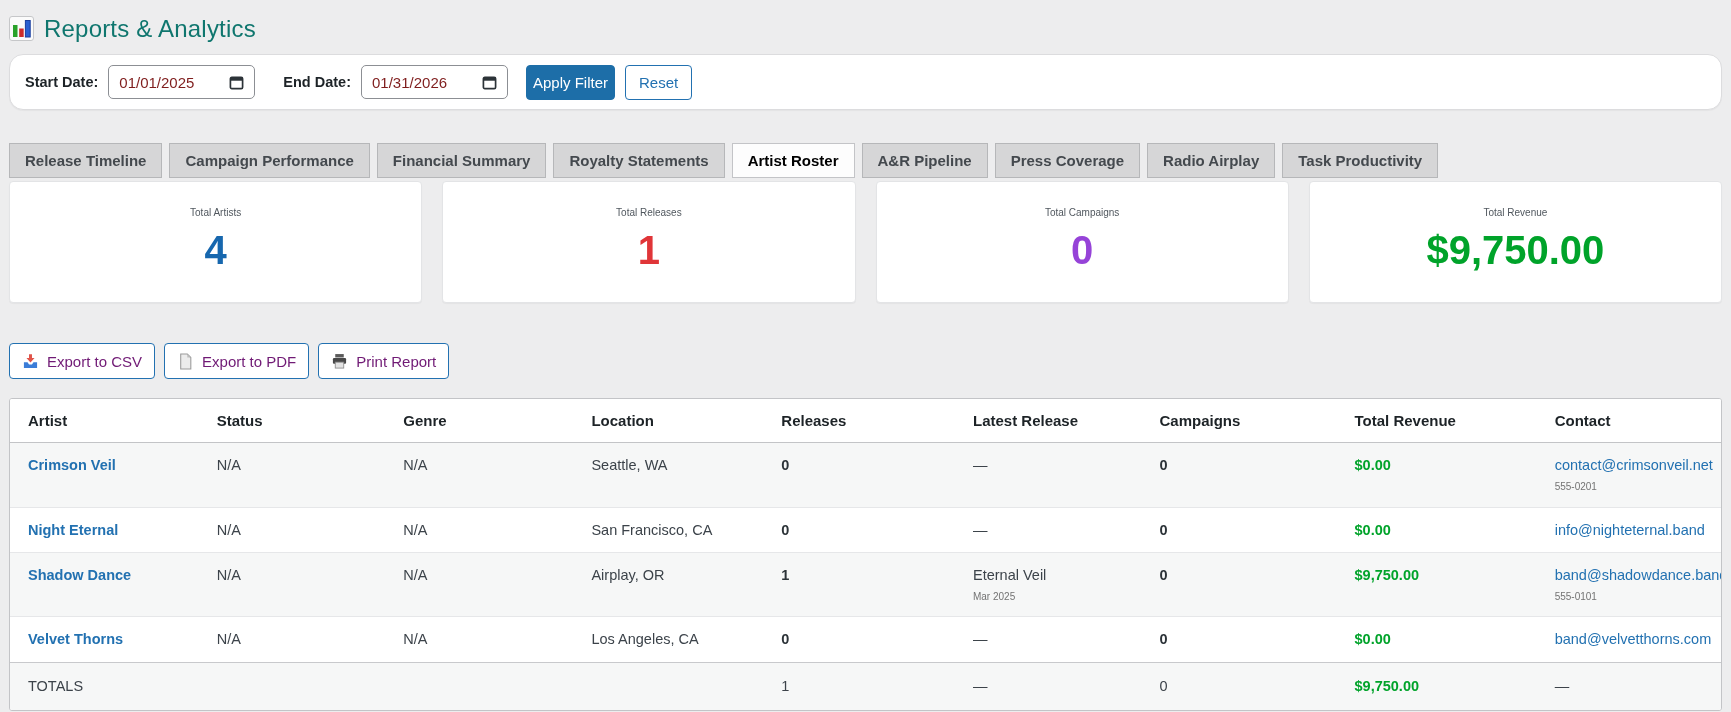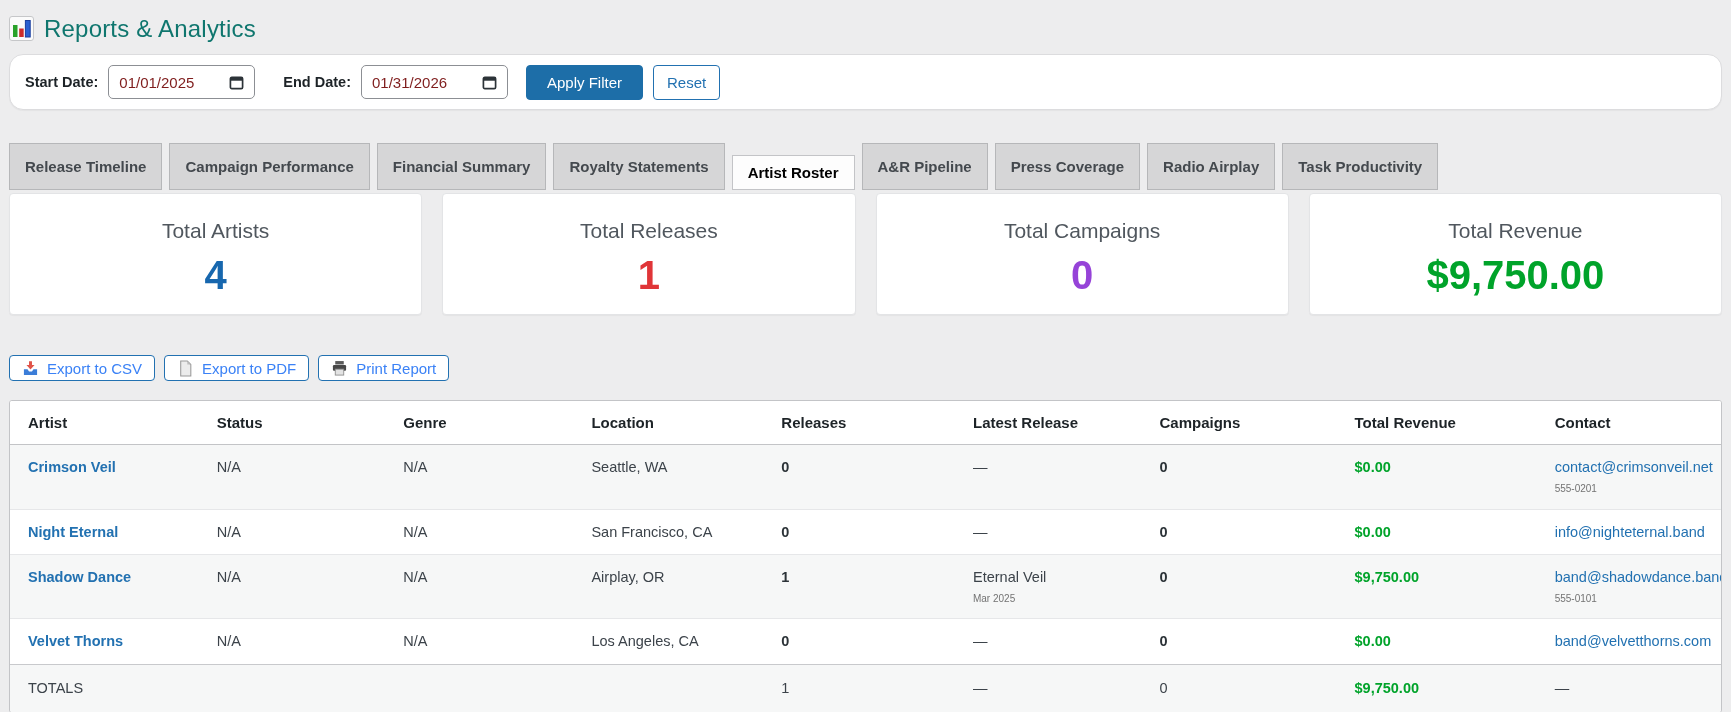--- a/index.html
+++ b/index.html
@@ -33,7 +33,7 @@
   .grp-gap { width:8px; }
   .btn-primary {
     margin-left:8px; background:#1d6ea8; color:#fff; border:1px solid #1d6ea8;
-    border-radius:4px; font-size:15px; padding:8px 20px; cursor:pointer;
+    border-radius:4px; font-size:15px; padding:8px 6px; cursor:pointer;
     font-family:inherit;
   }
   .btn-outline {

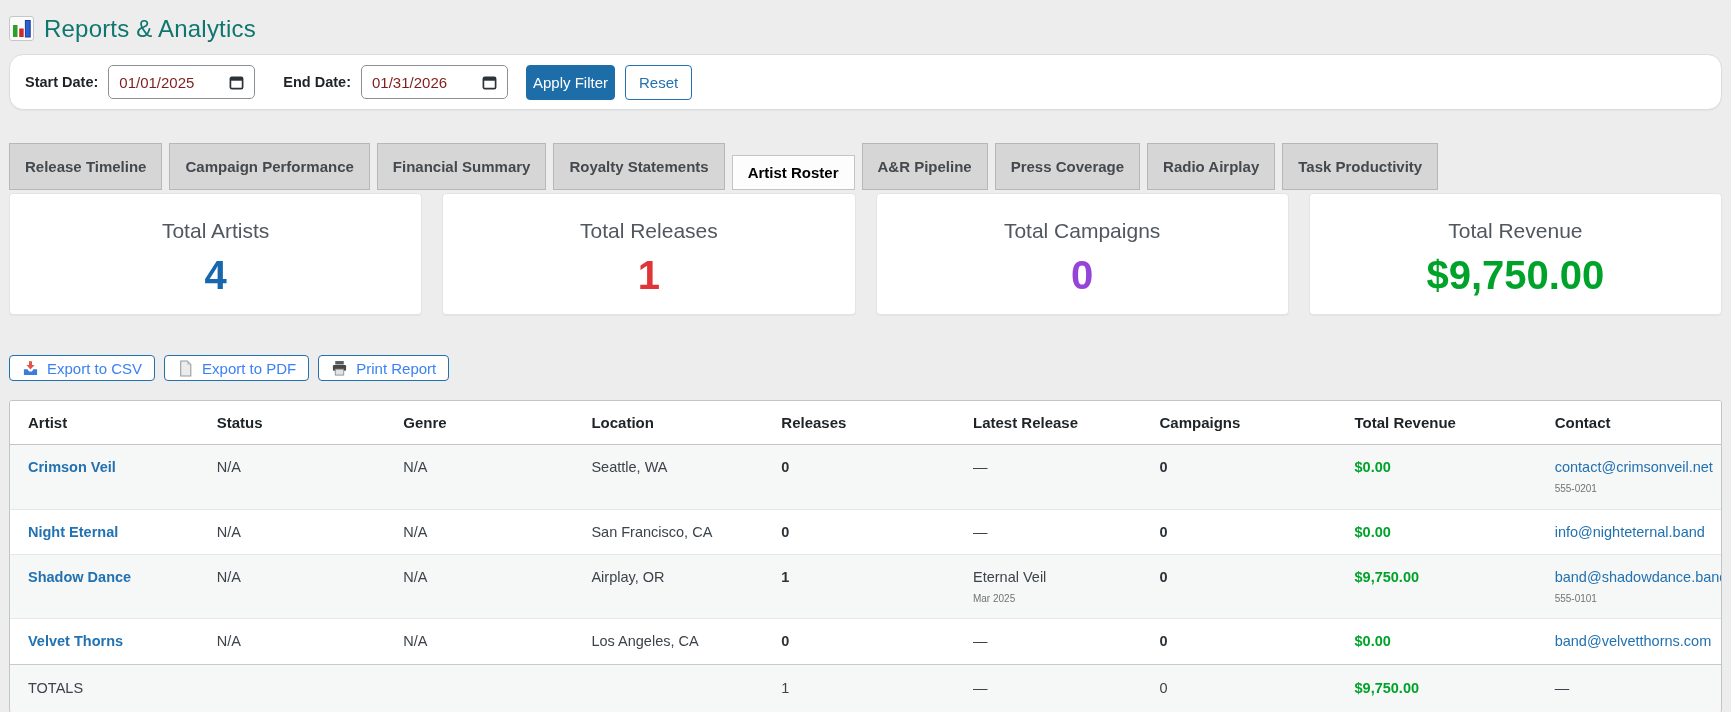--- a/index.html
+++ b/index.html
@@ -49,7 +49,7 @@
     font-size:15px; font-weight:700; padding:8px 15px; cursor:pointer;
     font-family:inherit; white-space:nowrap;
   }
-  .tab.active { background:#fdfdfd; border-color:#c3c4c7; color:#000;margin-top:12px; }
+  .tab.active { background:#fdfdfd; border-color:#c3c4c7; color:#000; }
 
   
   .stats { display:flex; gap:20px; margin-top:3px; }

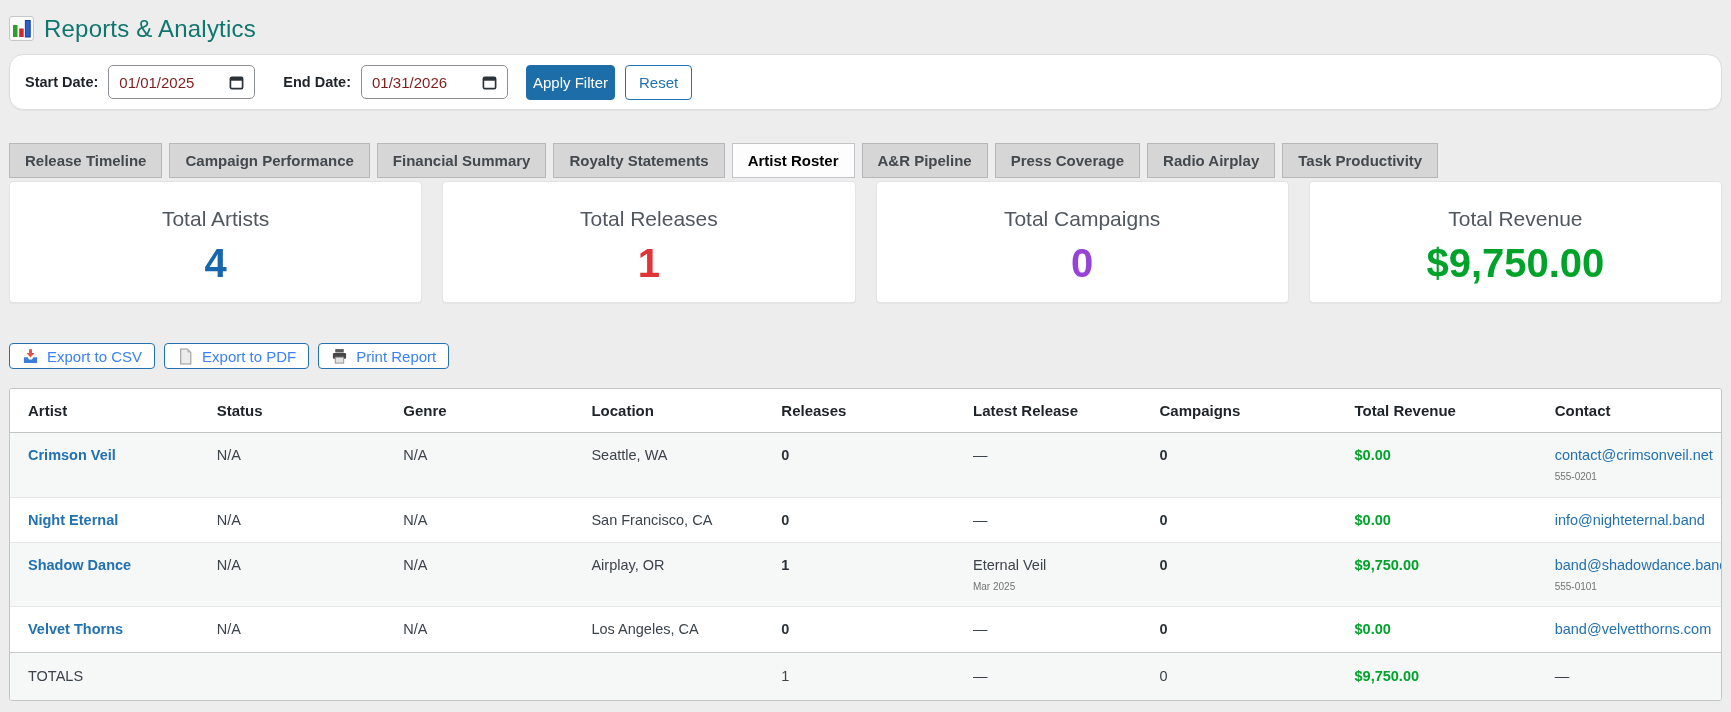--- a/index.html
+++ b/index.html
@@ -58,7 +58,7 @@
     box-shadow:0 1px 1px rgba(0,0,0,.04); height:122px;
     display:flex; flex-direction:column; align-items:center; padding-top:25px;
   }
-  .stat-label { font-size:21px; color:#50575e; }
+  .stat-label { font-size:10px; color:#50575e; }
   .stat-value { font-size:40px; font-weight:700; margin-top:12px; line-height:1; }
 
   

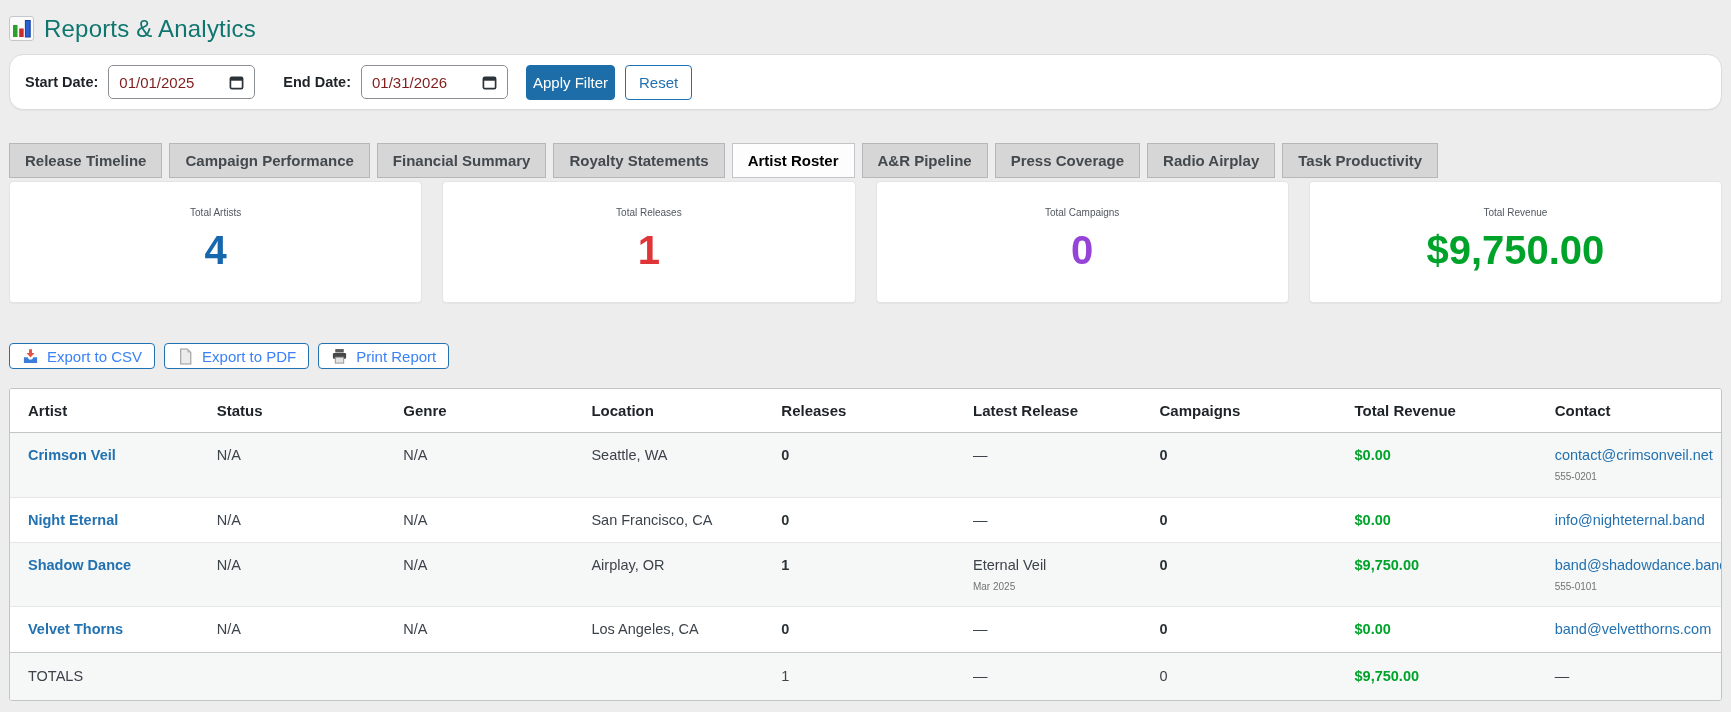--- a/index.html
+++ b/index.html
@@ -65,8 +65,8 @@
   .exports { margin-top:40px; display:flex; gap:9px; }
   .export-btn {
     display:inline-flex; align-items:center; gap:8px;
-    background:#fff; border:1px solid #2271b1; color:#3b82f6;
-    border-radius:4px; padding:5px 12px; height:26px; font-size:15px; cursor:pointer;
+    background:#fff; border:1px solid #2271b1; color:#701a75;
+    border-radius:4px; padding:5px 12px; height:36px; font-size:15px; cursor:pointer;
     font-family:inherit;
   }
   .export-btn .ic { display:inline-flex; width:17px; height:17px; }

